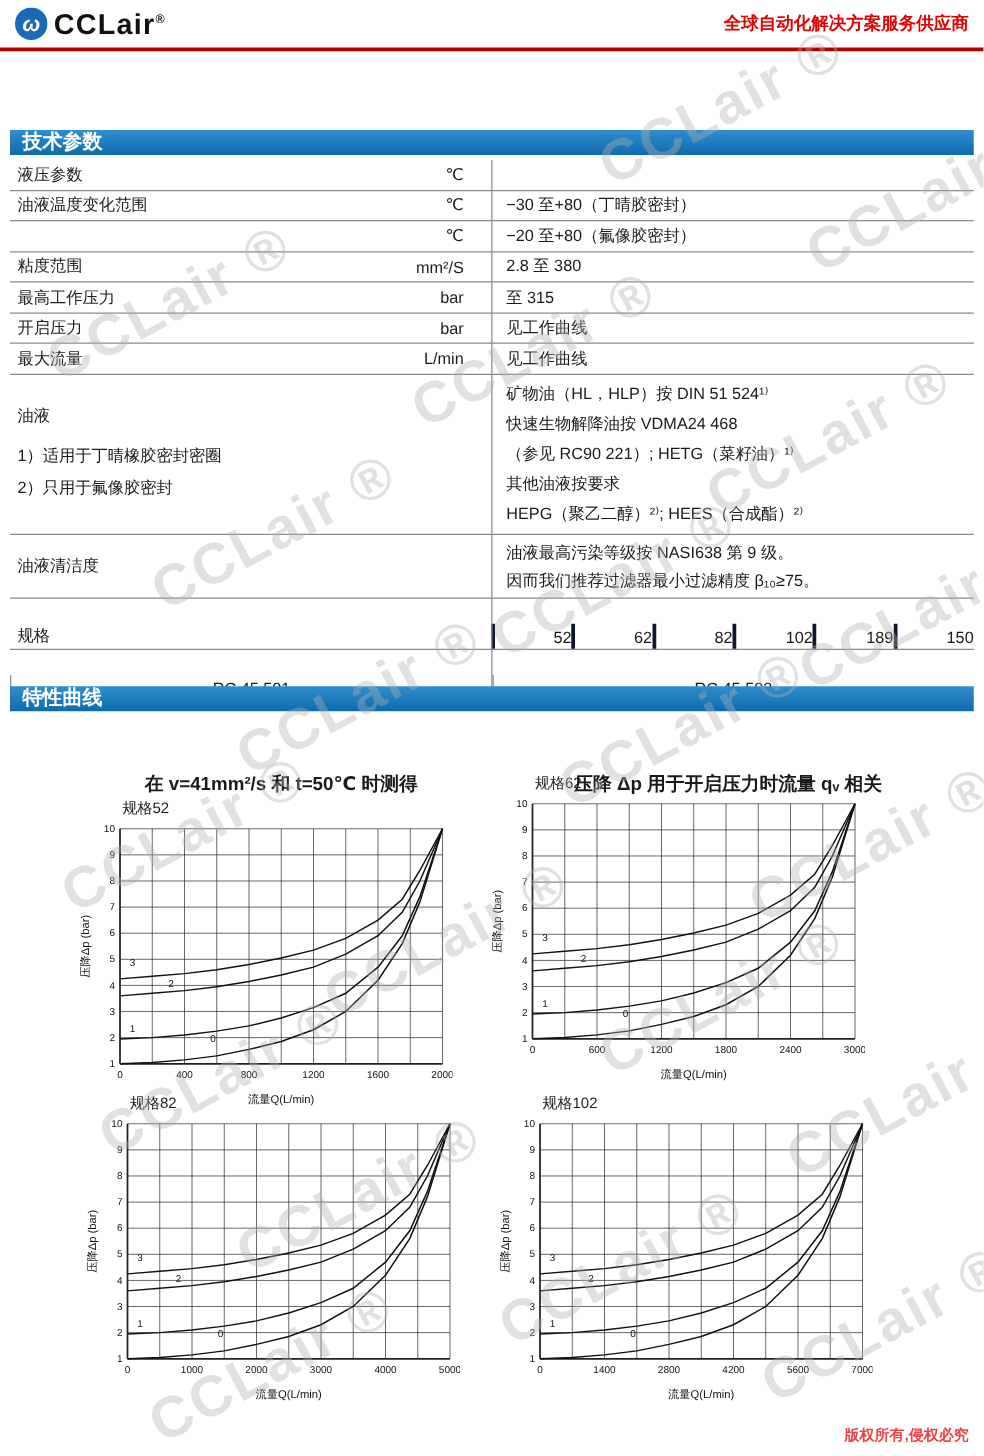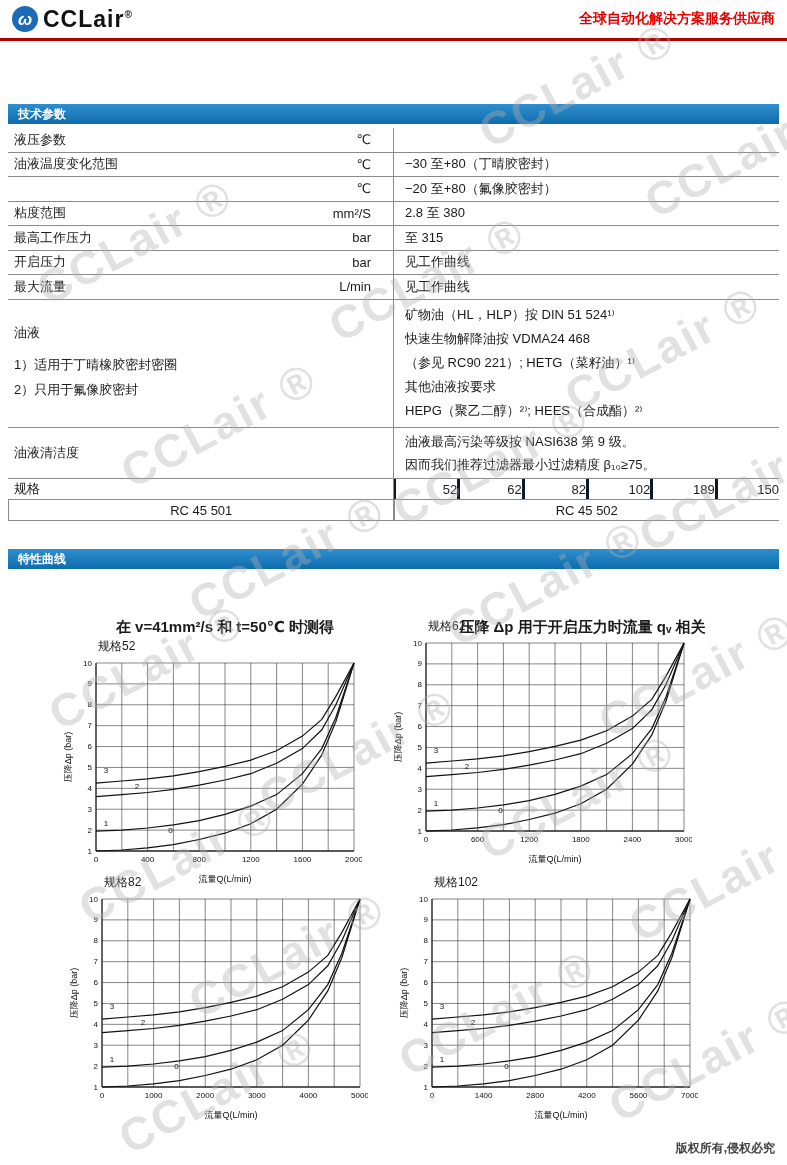--- a/index.html
+++ b/index.html
@@ -17,7 +17,7 @@
       transform:rotate(-28deg);white-space:nowrap;pointer-events:none;z-index:3;}
   
   .secbar{position:absolute;left:8px;right:8px;height:20px;background:linear-gradient(180deg,#2f8ecd,#0e6cae);
-          color:#fff;font-size:12px;font-weight:bold;line-height:20px;padding-left:10px;box-sizing:border-box;z-index:2;}
+          color:#fff;font-size:16px;font-weight:bold;line-height:20px;padding-left:10px;box-sizing:border-box;z-index:2;}
   #bar-tech{top:104px;} #bar-curves{top:549px;}
   
   .ptable{position:absolute;top:128px;left:8px;width:771px;font-size:13px;z-index:2;}

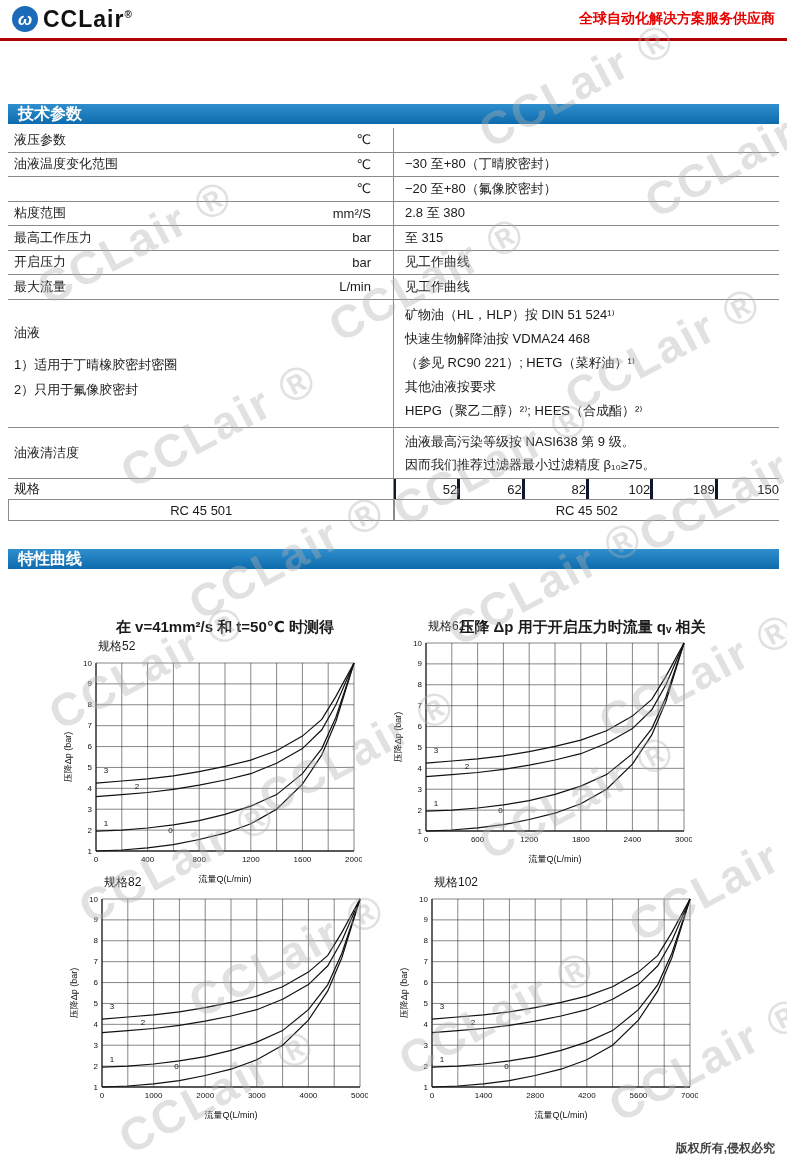--- a/index.html
+++ b/index.html
@@ -33,7 +33,7 @@
   .oil-right{flex:1;padding:3px 0 4px 12px;line-height:24px;box-sizing:border-box;}
   .clean-left{flex:0 0 385px;padding-left:6px;align-self:center;box-sizing:border-box;}
   .clean-right{flex:1;padding:2px 0 2px 12px;line-height:23px;box-sizing:border-box;}
-  .trow.small{height:21px;}
+  .trow.small{height:21px;margin-top:20px;}
   .span-left{flex:0 0 385px;padding-left:6px;box-sizing:border-box;}
   .size-cell{flex:1;text-align:right;border-left:3px solid #0f172a;line-height:22px;height:100%;box-sizing:border-box;}
   .flange-cell{flex:1;text-align:center;border-left:1px solid #8a8a8a;line-height:22px;height:100%;box-sizing:border-box;}

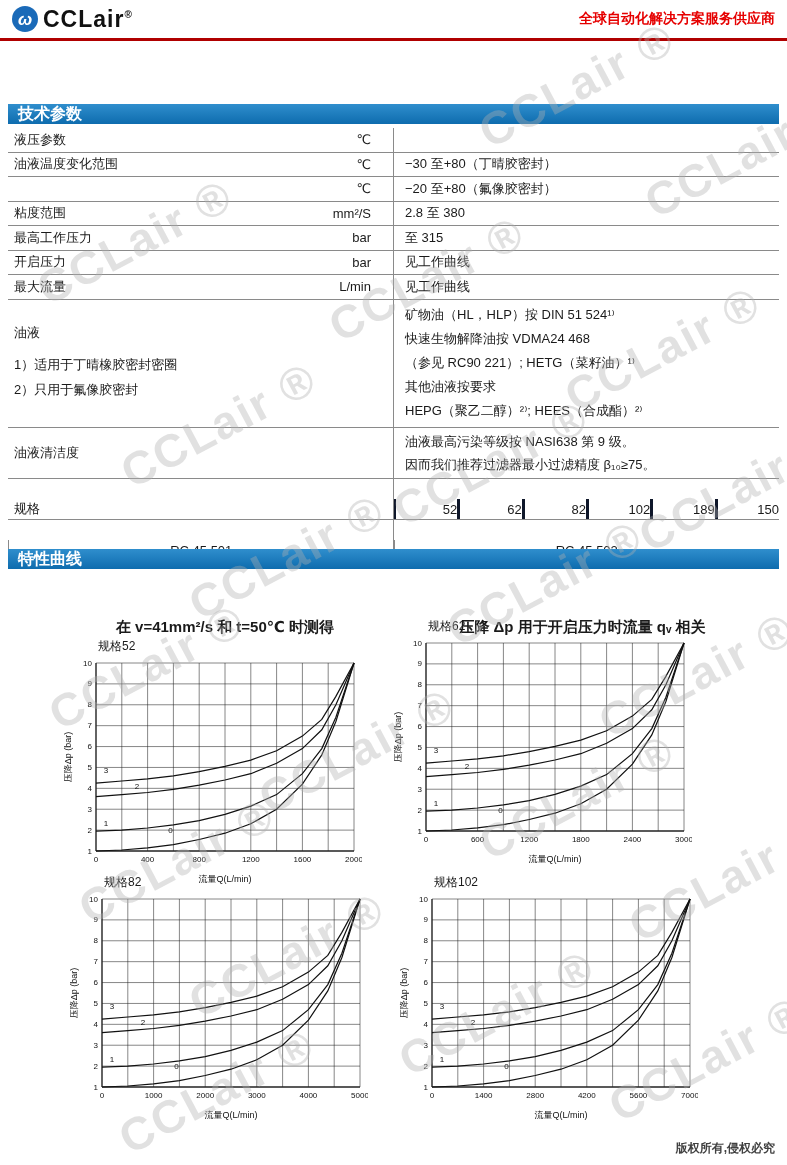--- a/index.html
+++ b/index.html
@@ -46,7 +46,7 @@
   .ctitle{font-size:12px;margin:0 0 2px 36px;}
   svg.plot{display:block;font-family:inherit;}
   
-  .footer{position:absolute;top:1140px;right:12px;color:#404040;font-size:12px;font-weight:bold;z-index:4;}
+  .footer{position:absolute;top:1140px;right:12px;color:#ef4444;font-size:12px;font-weight:bold;z-index:4;}
 </style>
 </head>
 <body>

